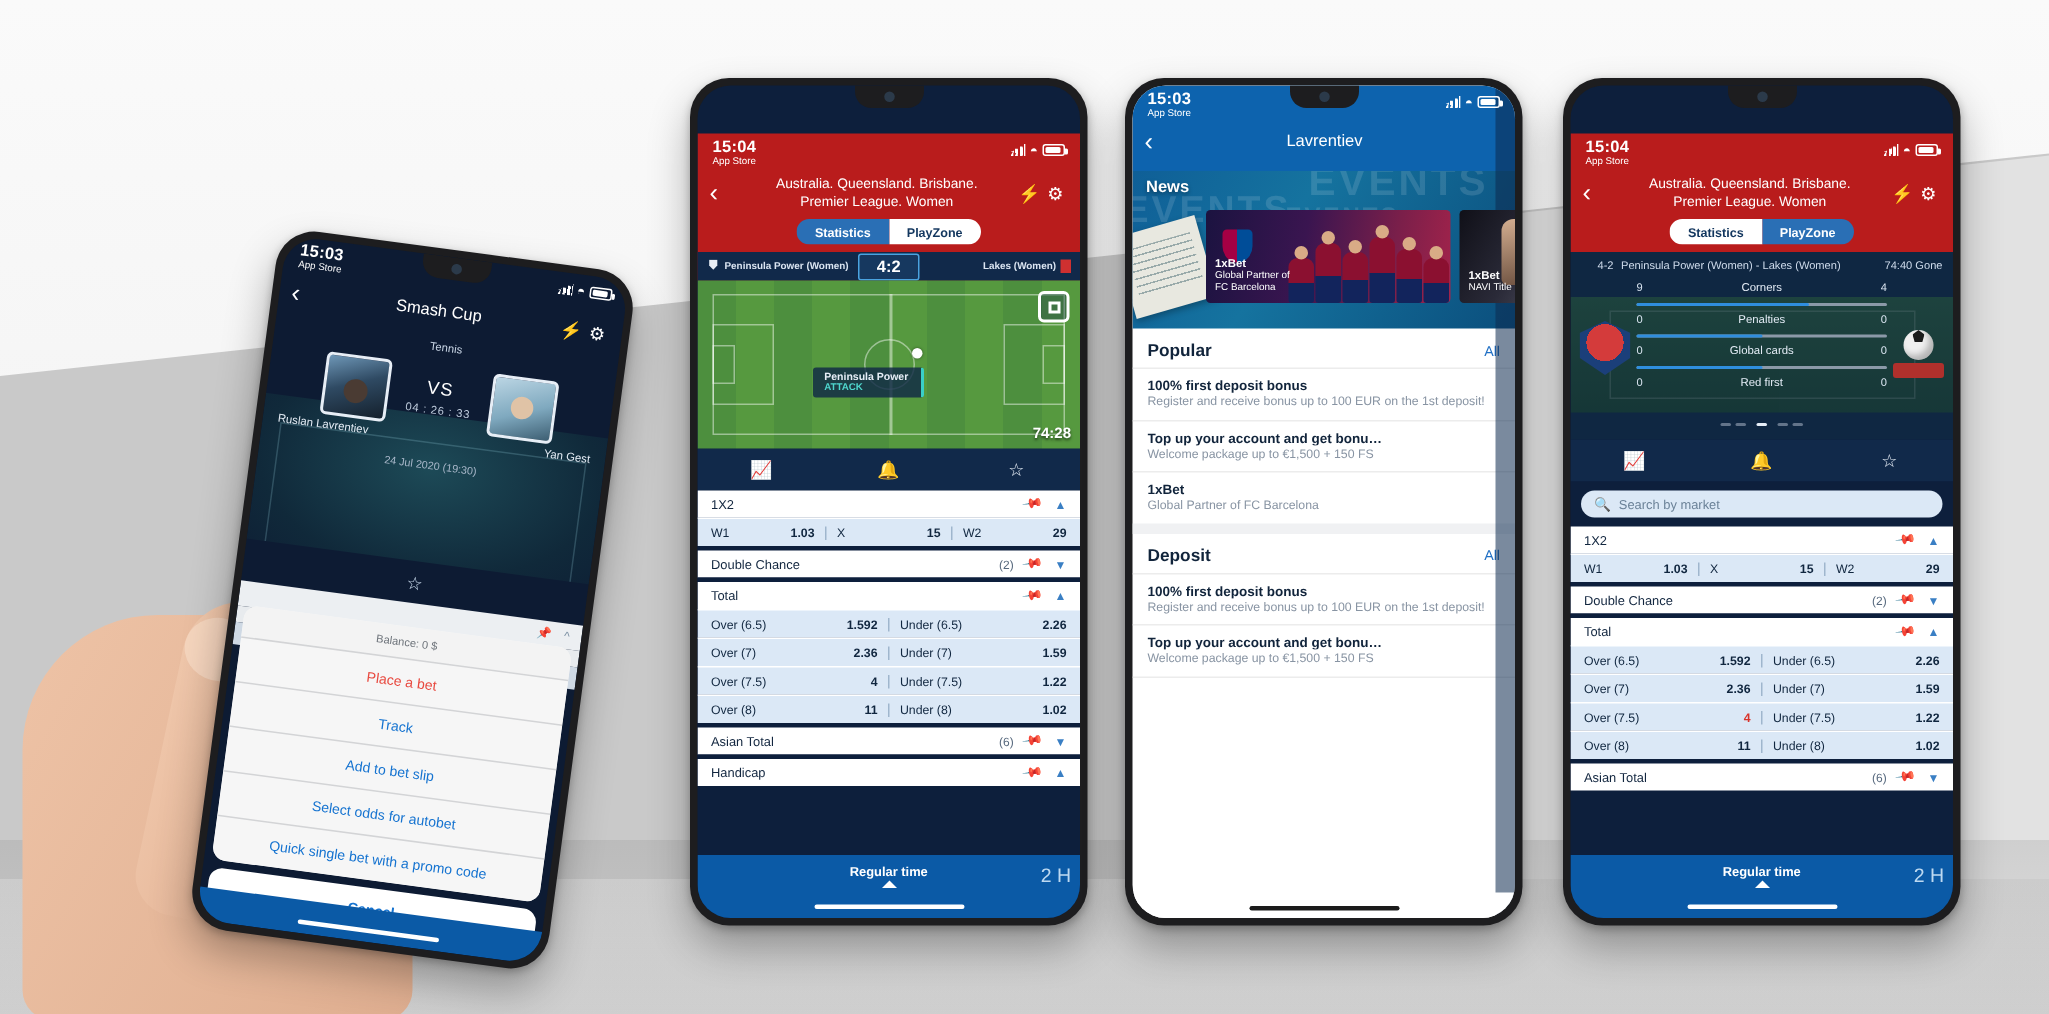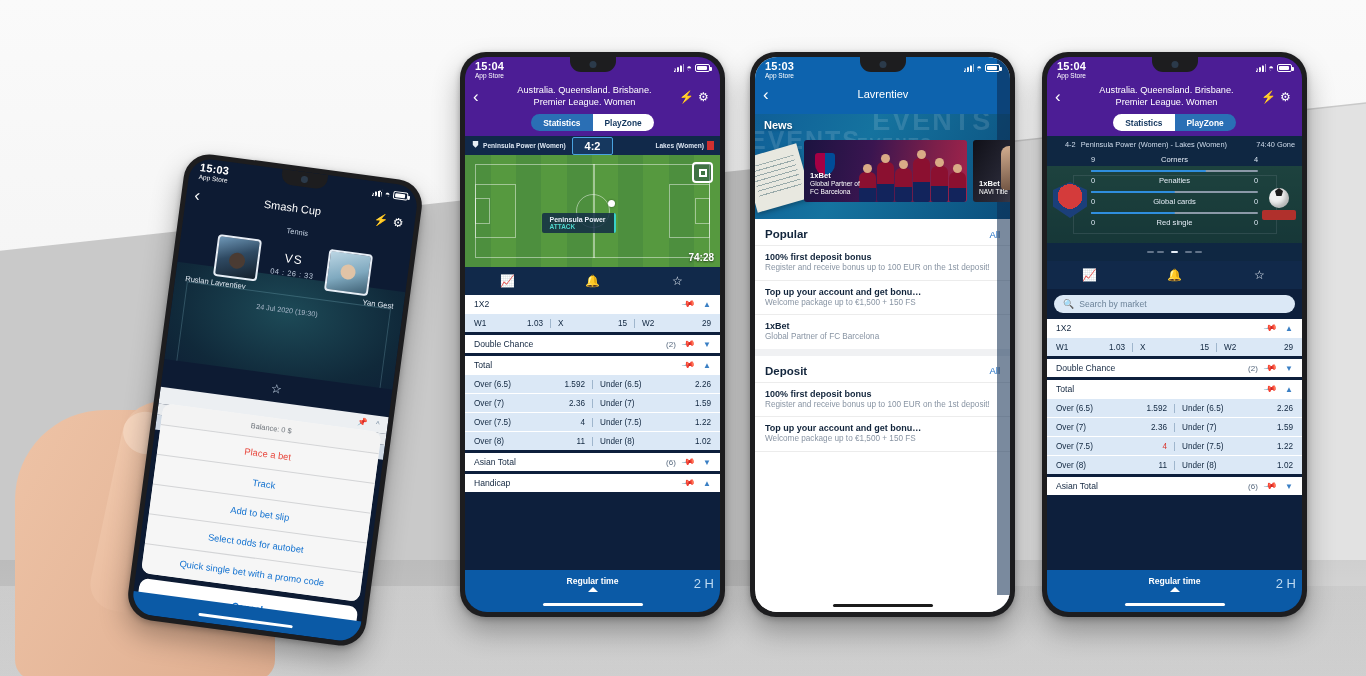--- a/index.html
+++ b/index.html
@@ -175,7 +175,7 @@
   
   #phone2 { left:460px; top:52px; width:265px; height:565px; }
   #phone2 .screen { background:#0d1f3c; }
-  .p2-top { background:#4c1d95; }
+  .p2-top { background:#b91c1c;margin-top:32px; }
   .scorebar { display:flex; align-items:center; background:#11294a; padding:2px 6px; height:19px; }
   .scorebar .tm { font-size:6.6px; color:#dbe5f2; font-weight:bold; white-space:nowrap; }
   .scorebar .left { flex:1; display:flex; align-items:center; gap:3px;}

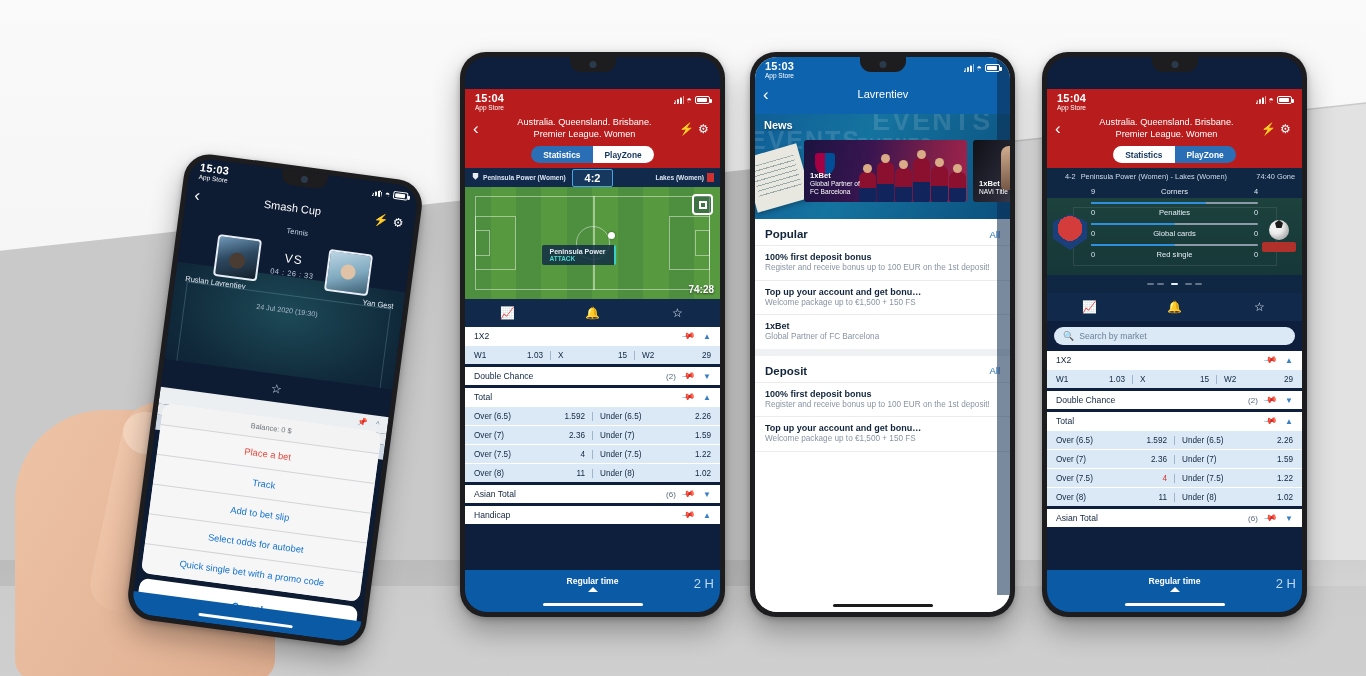--- a/index.html
+++ b/index.html
@@ -744,7 +744,7 @@
         </div>
         <div class="st-r">
           <div class="lv">0</div>
-          <div class="nm">Red single</div>
+          <div class="nm">Red first</div>
           <div class="rv">0</div>
         </div>
       </div>

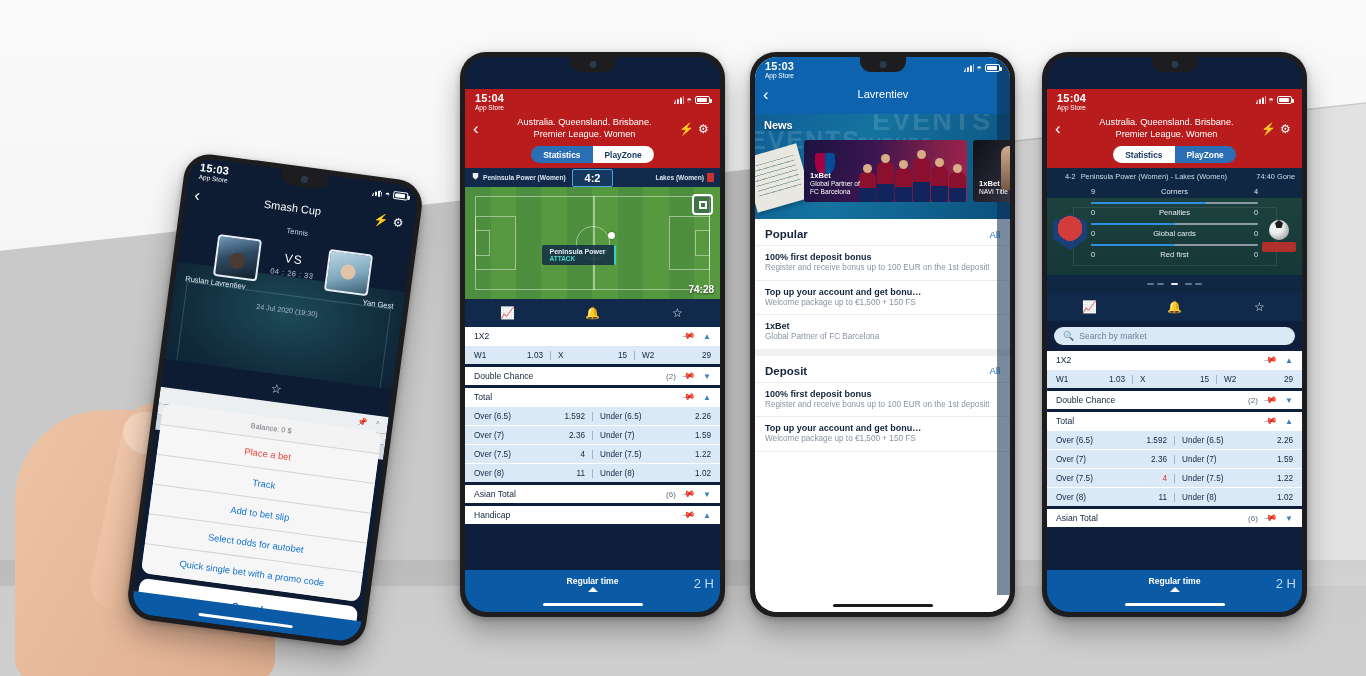--- a/index.html
+++ b/index.html
@@ -159,7 +159,7 @@
   .chev-icon { color:#3a7fc4; font-size:8px; font-weight:bold; }
   .mkt-row { display:flex; background:#dbe8f6; padding:4.5px 9px; font-size:8.2px; color:#10263f; align-items:center; border-top:.5px solid #fff;}
   .mkt-row .half { flex:1; display:flex; justify-content:space-between; align-items:center;}
-  .mkt-row .val { font-weight:normal; }
+  .mkt-row .val { font-weight:bold; }
   .mkt-row .val.red { color:#d9342b; }
   .mkt-row .divider { width:1px; align-self:stretch; background:#9fb6cd; margin:0 7px; }
   .mkt-sep { height:3px; background:#0d1f3c; }

